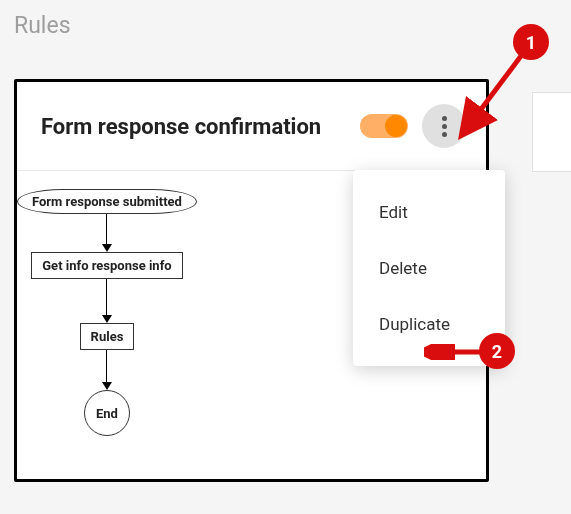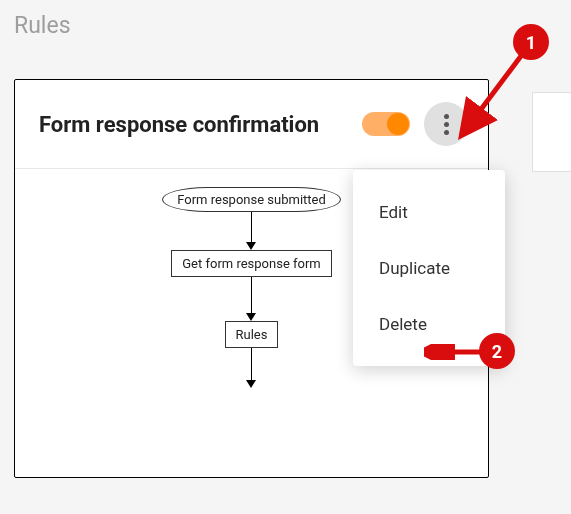--- a/index.html
+++ b/index.html
@@ -19,7 +19,7 @@
     }
     .card {
       background: #fff;
-      border: 1px solid #000000;
+      border: 3px solid #000000;
       border-radius: 2px;
       margin: 40px 14px 0 14px;
       width: 475px;

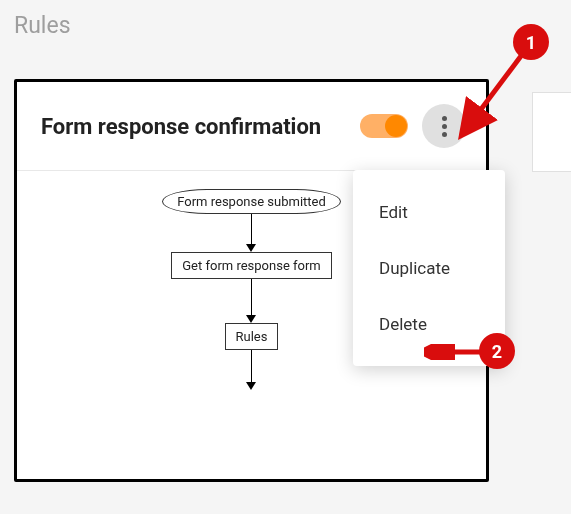--- a/index.html
+++ b/index.html
@@ -81,8 +81,8 @@
       position: relative;
       height: 308px;
       display: flex;
-      justify-content: center;
       padding-top: 18px;
+      font-weight: bold;
     }
     .flow {
       display: flex;

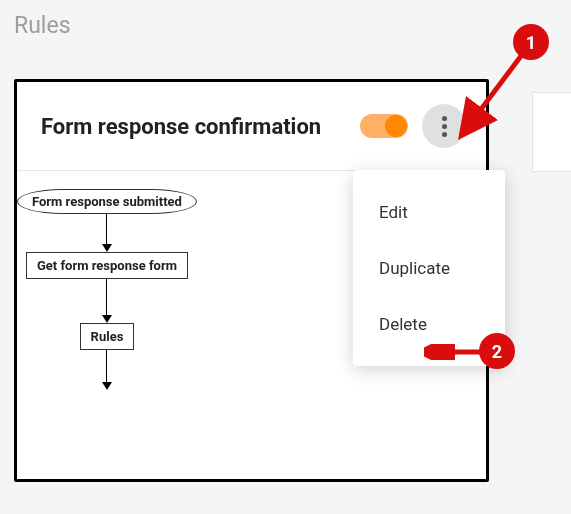--- a/index.html
+++ b/index.html
@@ -197,7 +197,7 @@
           <div class="arrow-line" style="height:30px"></div>
           <div class="arrow-head"></div>
         </div>
-      <div class="node rect">Get form response form</div>
+      <div class="node rect">Get info response info</div>
       <div class="arrow-down">
           <div class="arrow-line" style="height:36px"></div>
           <div class="arrow-head"></div>

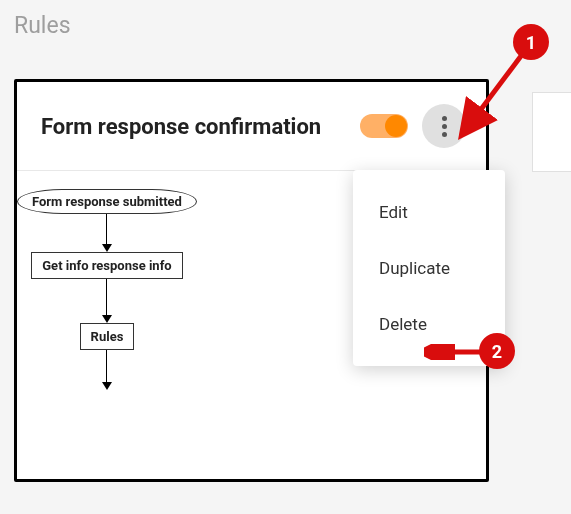--- a/index.html
+++ b/index.html
@@ -215,8 +215,8 @@
 
 <div class="dropdown">
   <div class="dropdown-item">Edit</div>
+  <div class="dropdown-item">Delete</div>
   <div class="dropdown-item">Duplicate</div>
-  <div class="dropdown-item">Delete</div>
 </div>
 
 <div class="annot-badge annot-1">1</div>

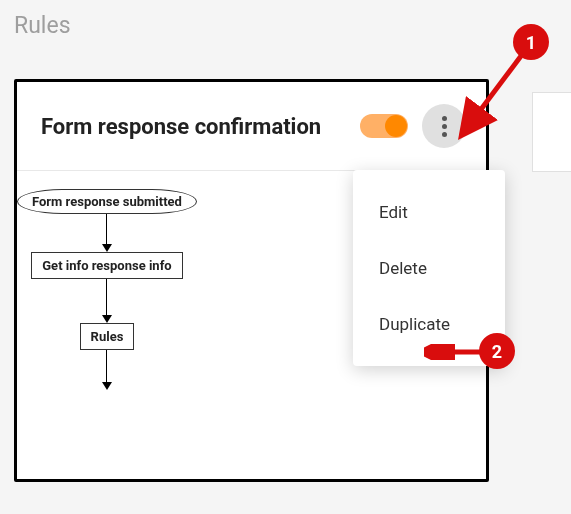--- a/index.html
+++ b/index.html
@@ -207,6 +207,7 @@
           <div class="arrow-line" style="height:32px"></div>
           <div class="arrow-head"></div>
         </div>
+      <div class="node end">End</div>
     </div>
   </div>
 </div>

